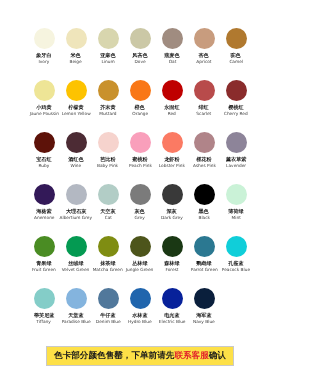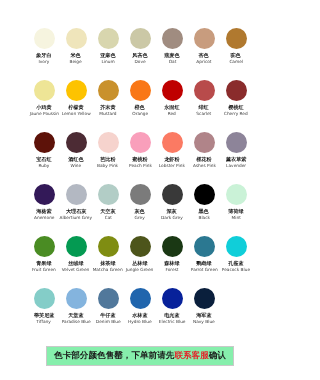--- a/index.html
+++ b/index.html
@@ -84,7 +84,7 @@
     font-weight: bold;
     color: #1a1a1a;
     white-space: nowrap;
-    background: #86efac;
+    background: #fde047;
   }
   .note-accent {
     color: #e3262b;

